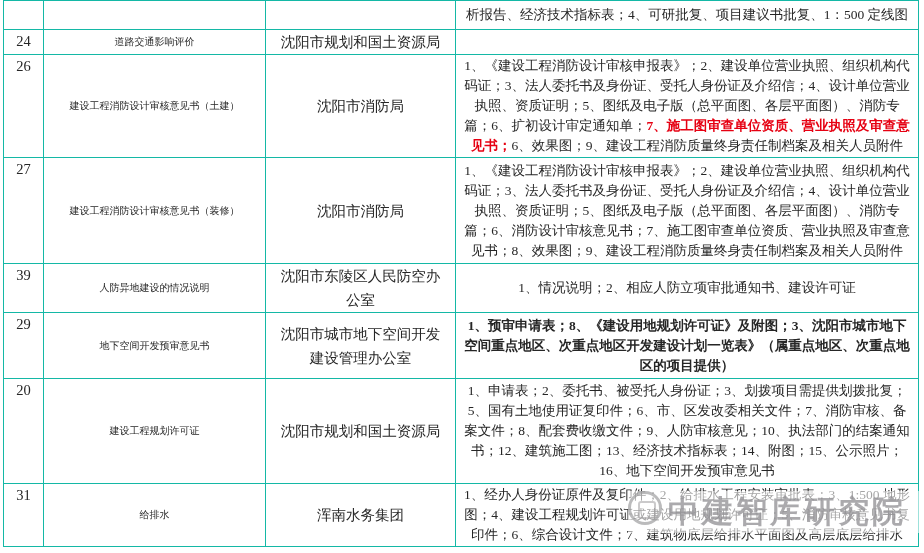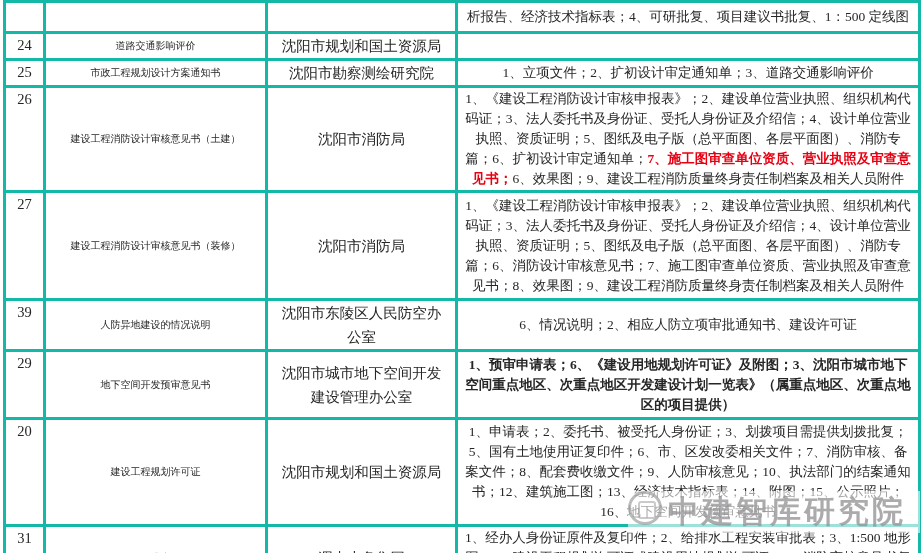--- a/index.html
+++ b/index.html
@@ -22,7 +22,7 @@
     width: 915px;
   }
   table.doc-table td {
-    border: 3px solid #14b8a6;
+    border: 1px solid #14b8a6;
     overflow: hidden;
     background: #ffffff;
   }

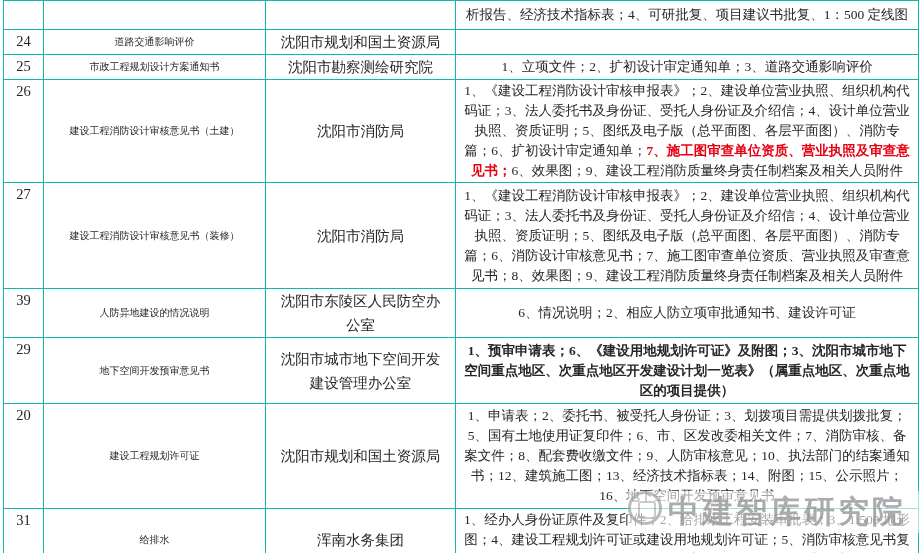--- a/index.html
+++ b/index.html
@@ -141,12 +141,6 @@
       <td class="c-mat"></td>
     </tr>
 
-    <tr class="r-25">
-      <td class="c-no">25</td>
-      <td class="c-item">市政工程规划设计方案通知书</td>
-      <td class="c-dept">沈阳市勘察测绘研究院</td>
-      <td class="c-mat">1、立项文件；2、扩初设计审定通知单；3、道路交通影响评价</td>
-    </tr>
 
     <tr class="r-26">
       <td class="c-no">26</td>

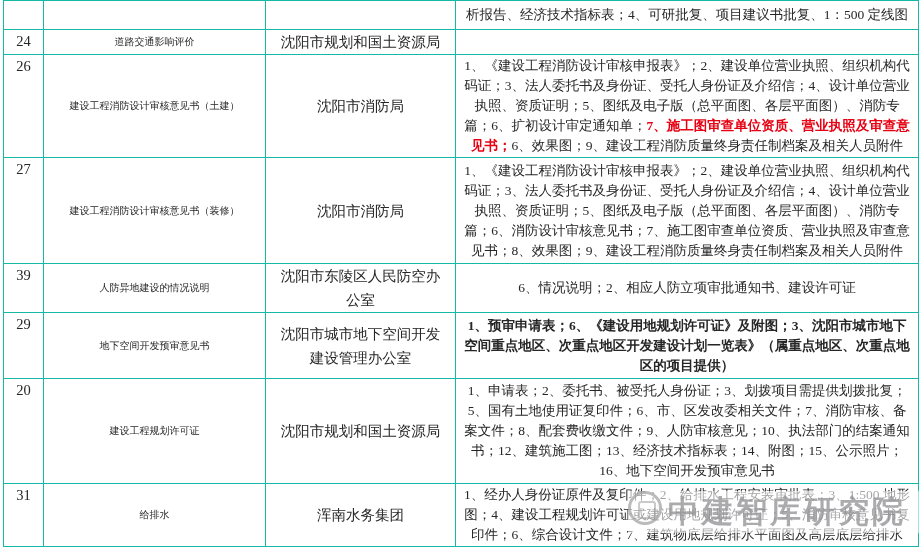--- a/index.html
+++ b/index.html
@@ -160,7 +160,7 @@
       <td class="c-no">39</td>
       <td class="c-item">人防异地建设的情况说明</td>
       <td class="c-dept">沈阳市东陵区人民防空办公室</td>
-      <td class="c-mat">6、情况说明；2、相应人防立项审批通知书、建设许可证</td>
+      <td class="c-mat">1、情况说明；2、相应人防立项审批通知书、建设许可证</td>
     </tr>
 
     <tr class="r-29">

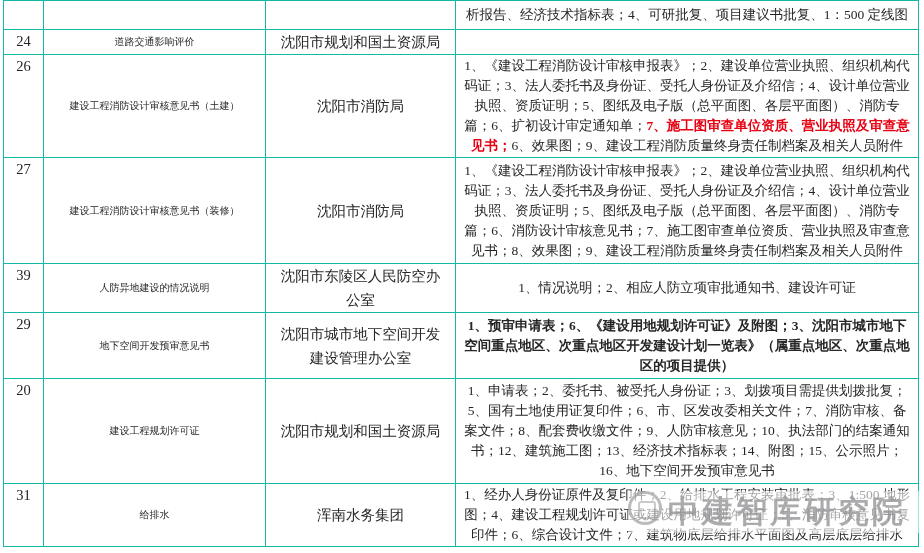--- a/index.html
+++ b/index.html
@@ -167,7 +167,7 @@
       <td class="c-no">29</td>
       <td class="c-item">地下空间开发预审意见书</td>
       <td class="c-dept">沈阳市城市地下空间开发建设管理办公室</td>
-      <td class="c-mat mat-bold">1、预审申请表；6、《建设用地规划许可证》及附图；3、沈阳市城市地下空间重点地区、次重点地区开发建设计划一览表》（属重点地区、次重点地区的项目提供）</td>
+      <td class="c-mat mat-bold">1、预审申请表；8、《建设用地规划许可证》及附图；3、沈阳市城市地下空间重点地区、次重点地区开发建设计划一览表》（属重点地区、次重点地区的项目提供）</td>
     </tr>
 
     <tr class="r-30">

